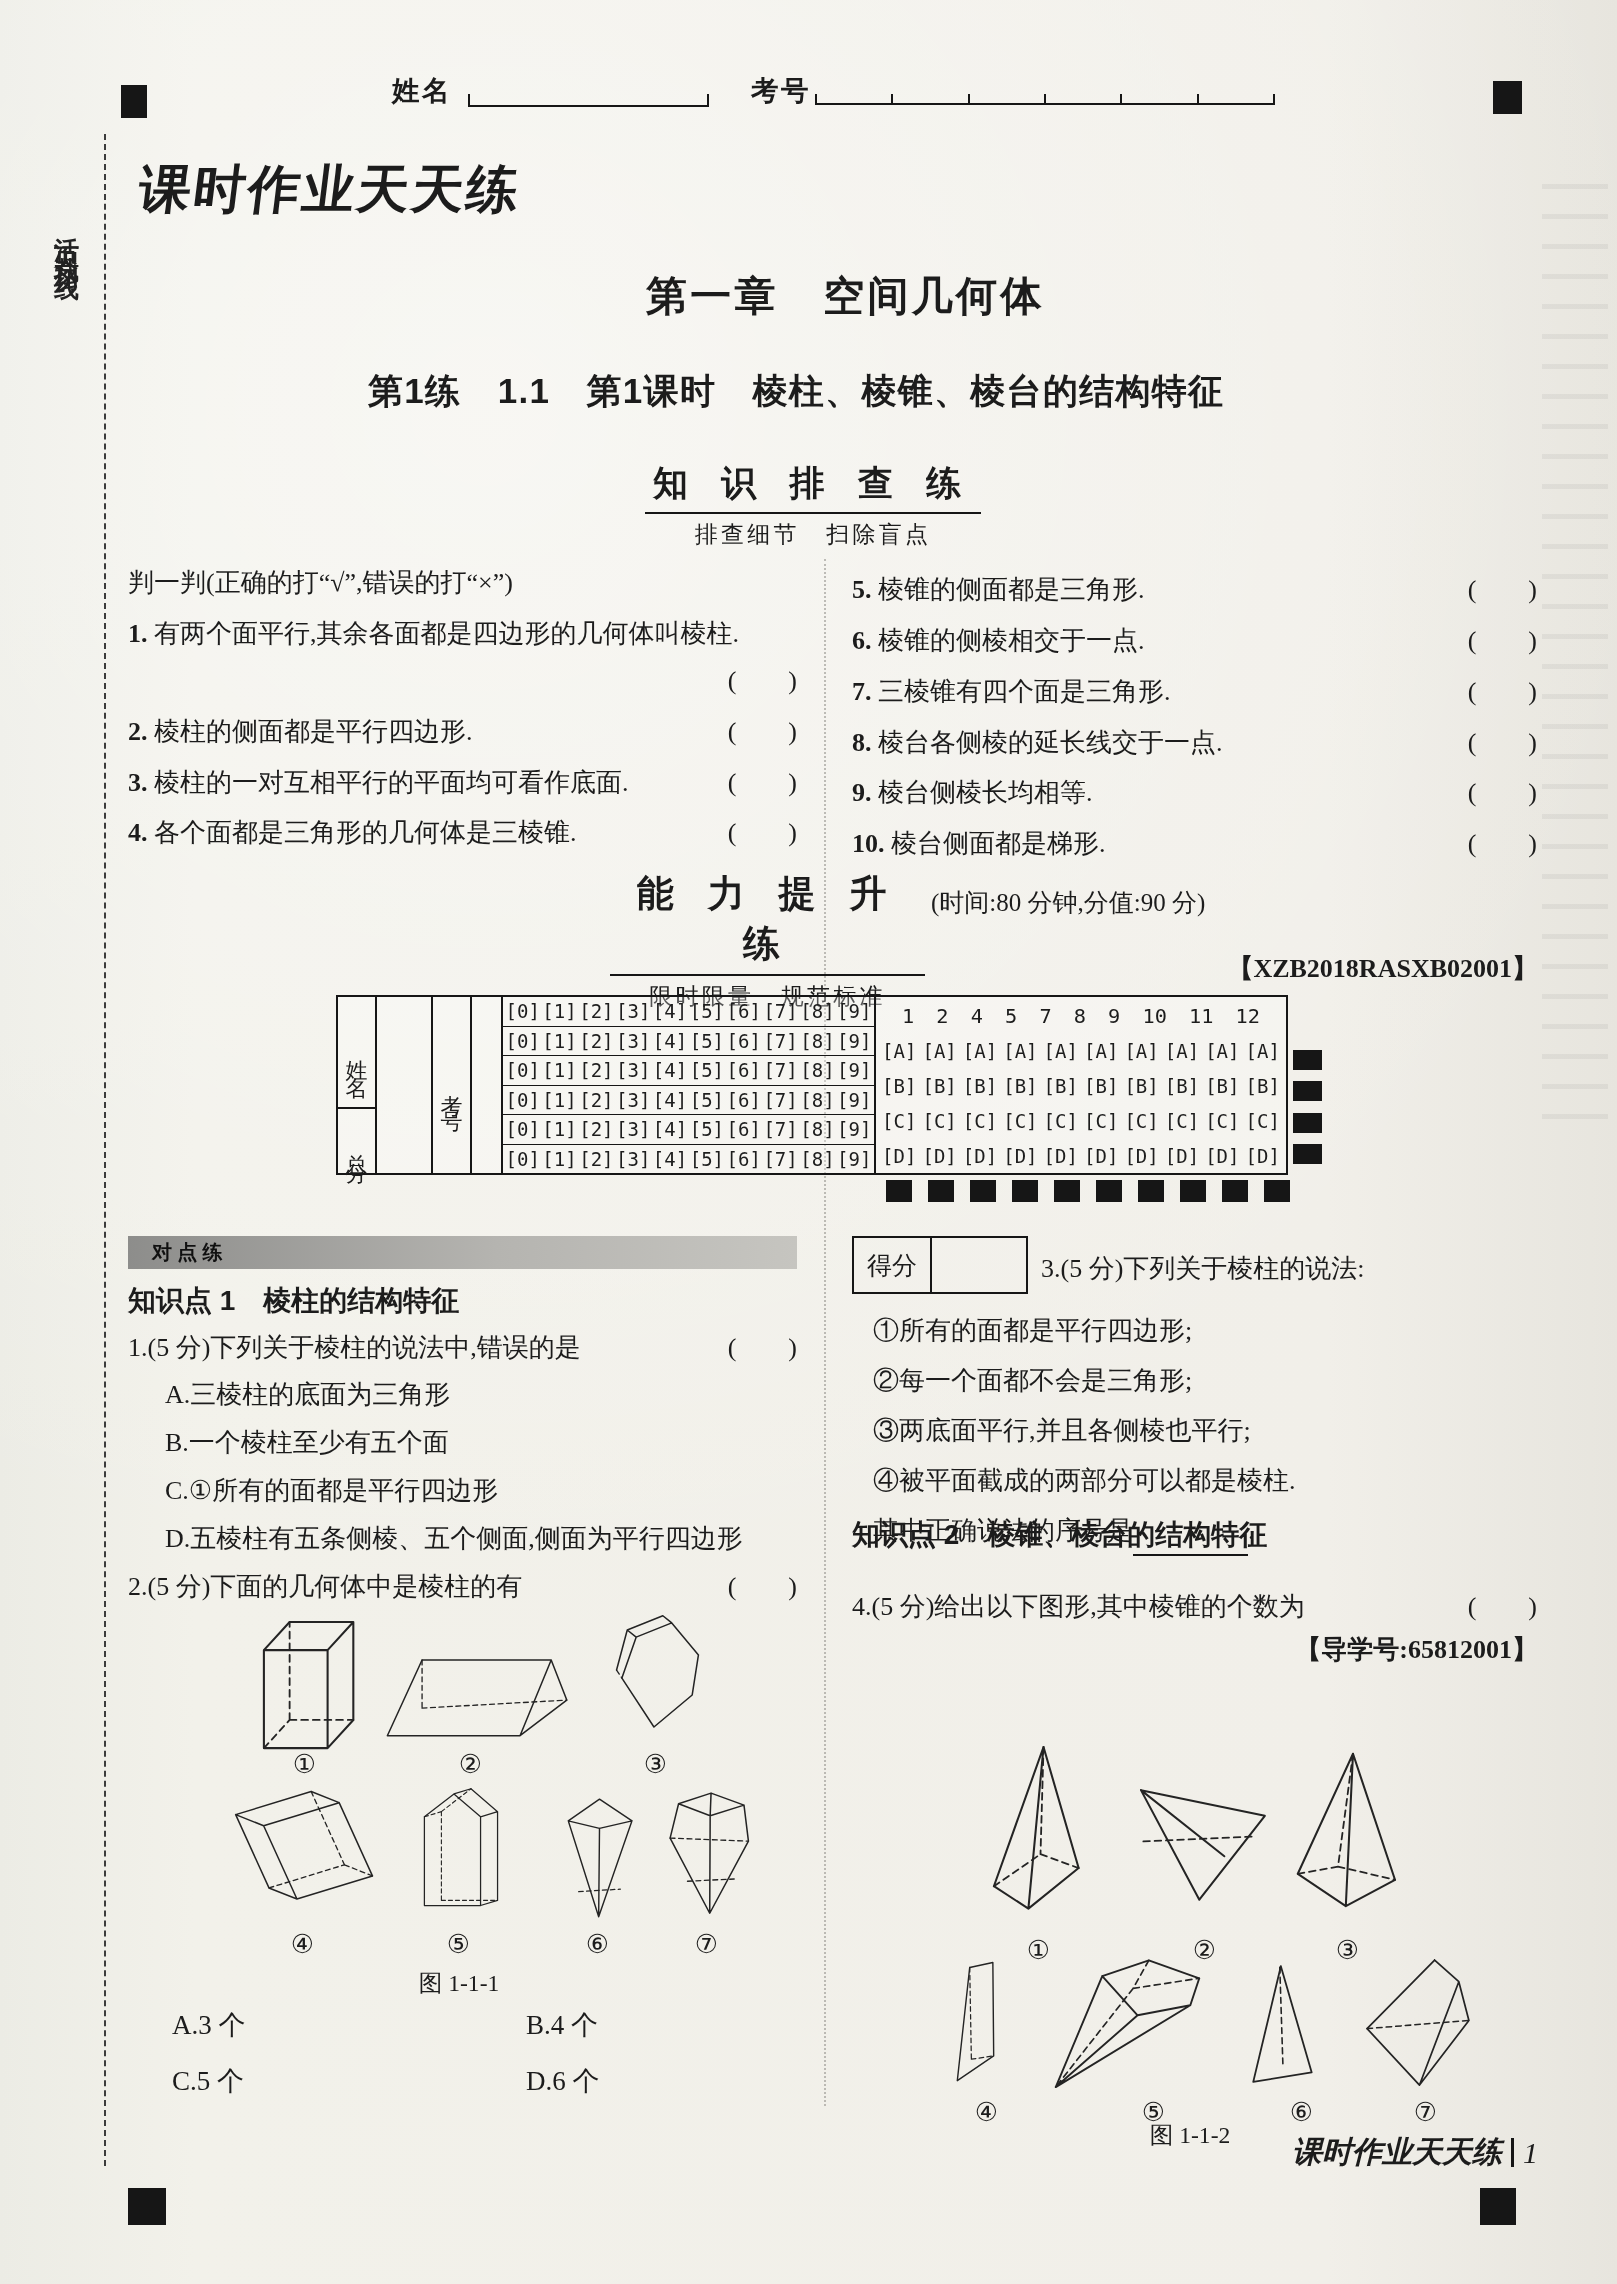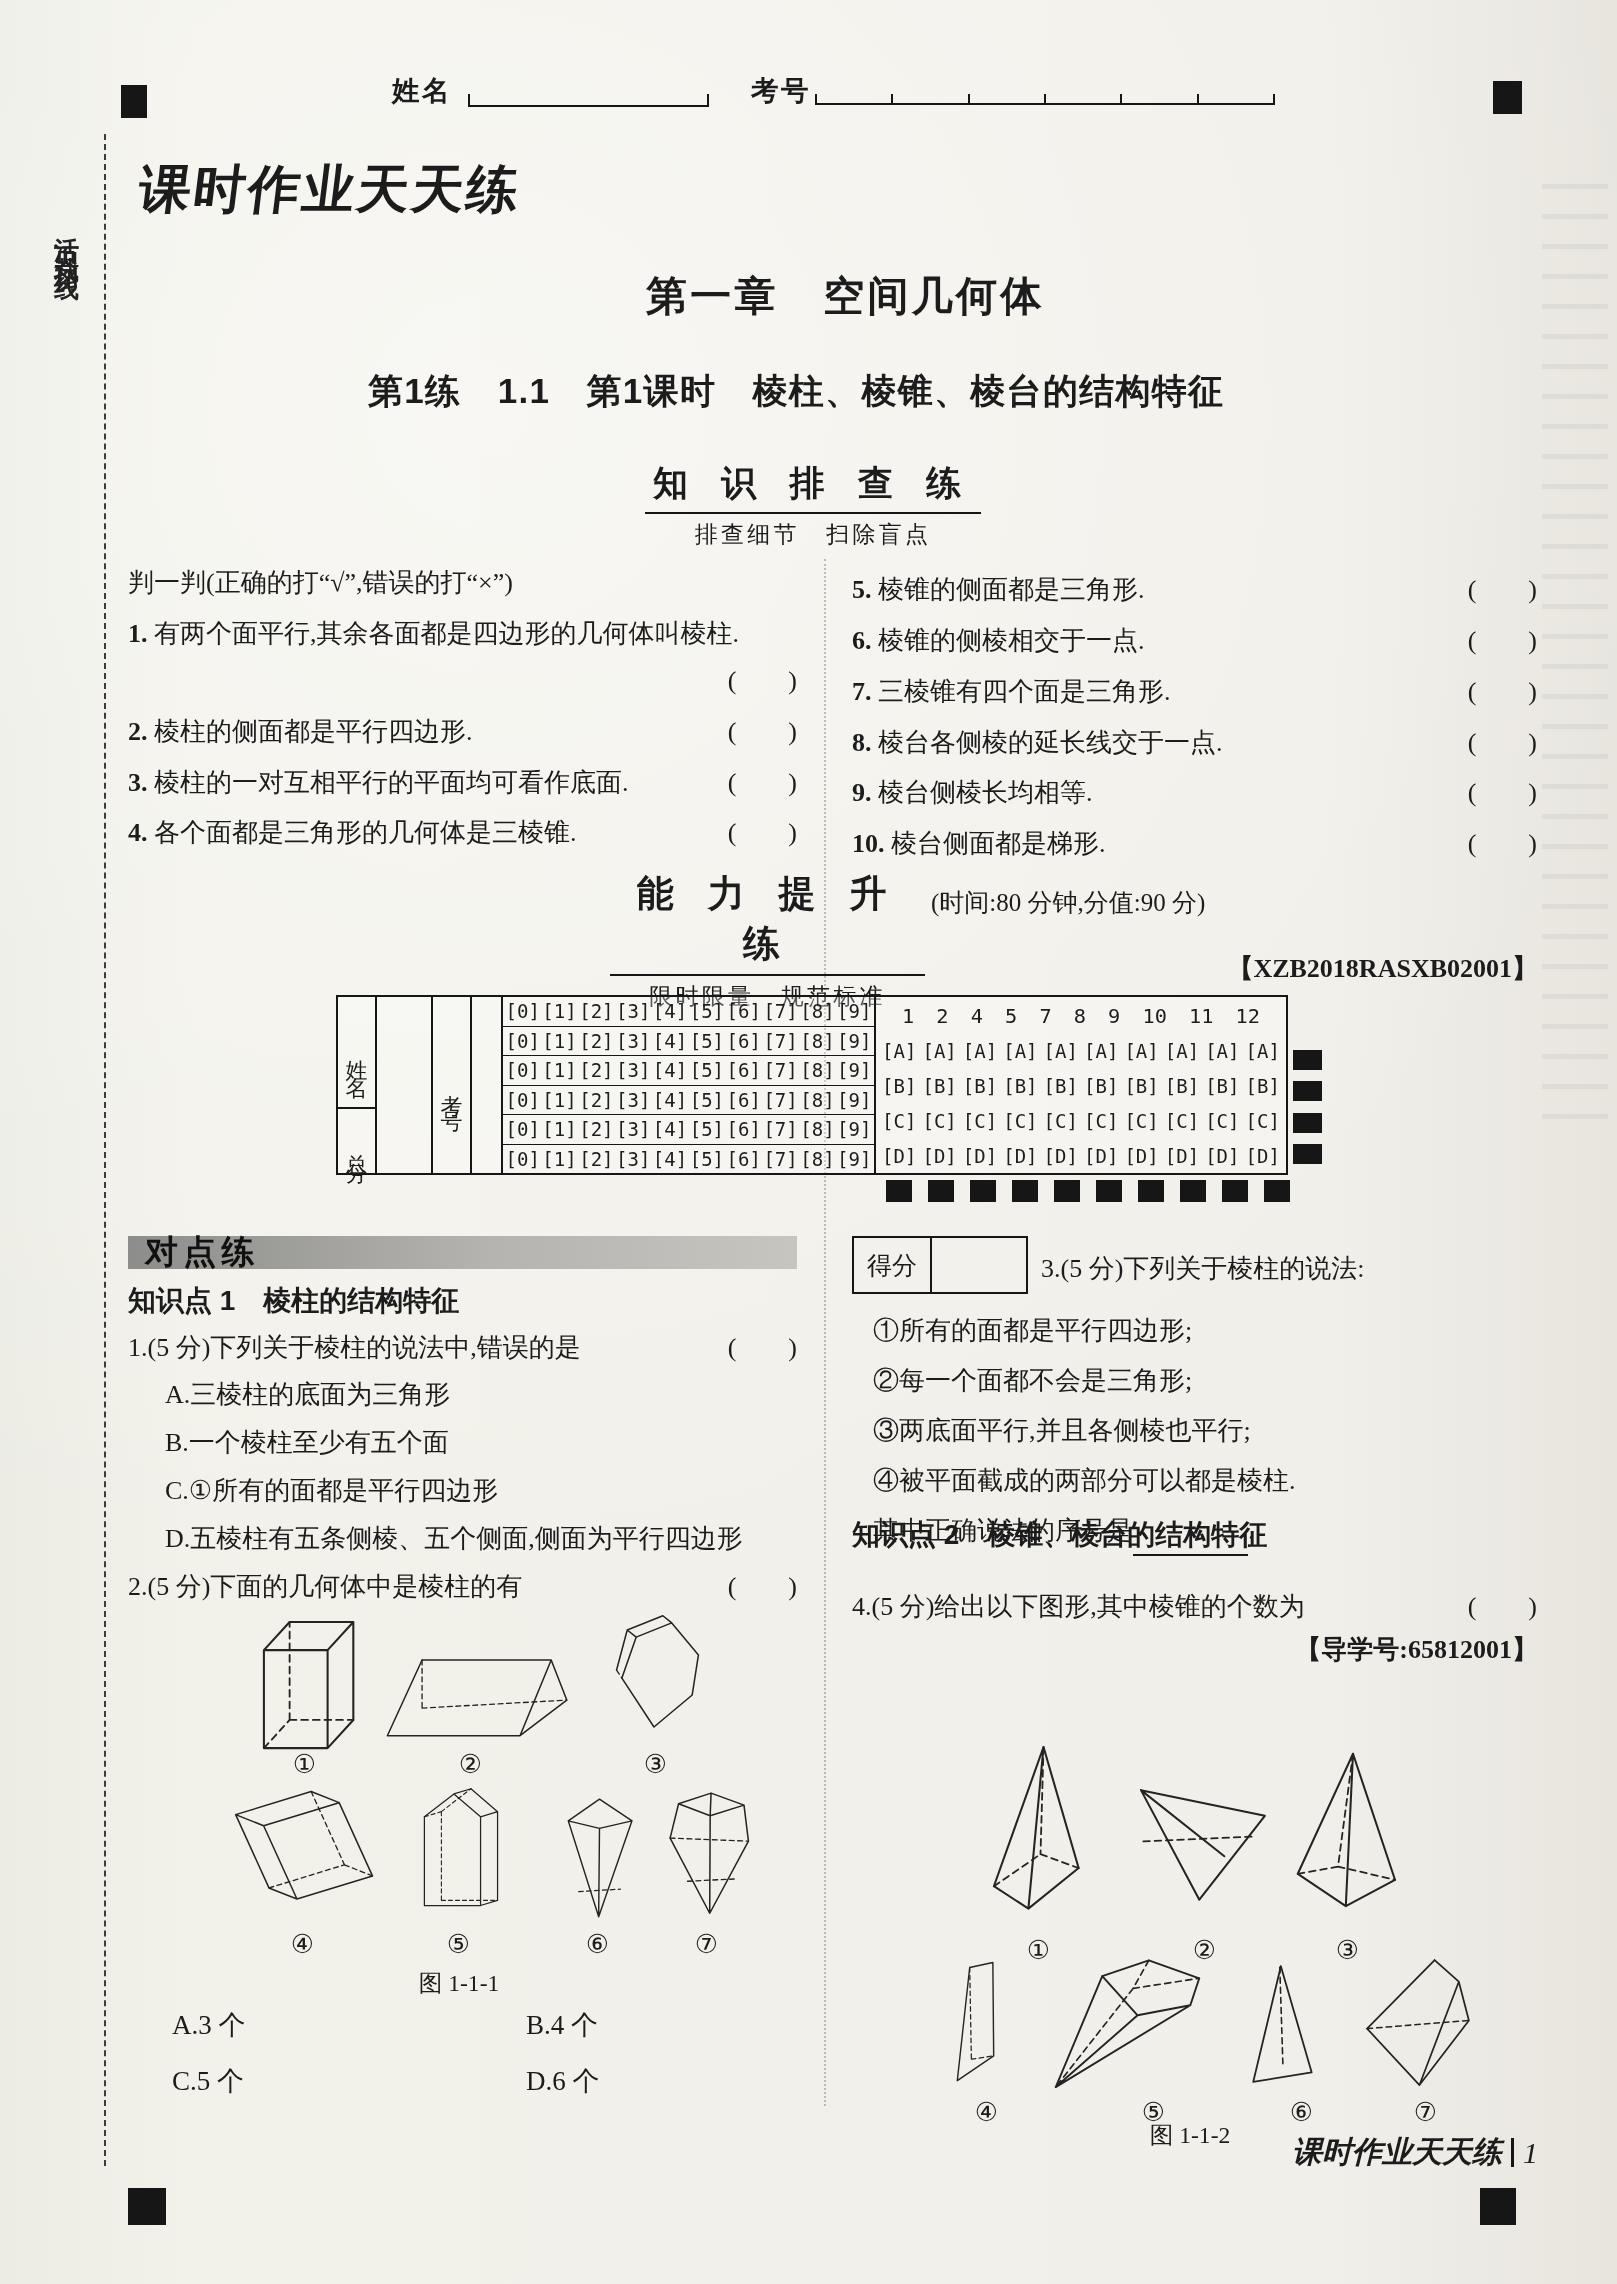--- a/index.html
+++ b/index.html
@@ -53,8 +53,8 @@
   .brow{flex:1;display:flex;align-items:center;justify-content:space-evenly;}
   
   .gray-bar{background:linear-gradient(90deg,#8d8d8b 0%,#b5b4b0 55%,#c6c5c0 100%);display:flex;align-items:center;}
-  .gray-bar span{font-family:"Liberation Sans",sans-serif;font-weight:bold;font-size:33px;
-    letter-spacing:5.2px;padding-left:17px;color:#101010;}
+  .gray-bar span{font-family:"Liberation Sans",sans-serif;font-weight:bold;font-size:20px;
+    letter-spacing:5.2px;padding-left:24px;color:#101010;}
   .kp{font-family:"Liberation Sans",sans-serif;font-weight:bold;font-size:28px;}
   .q{font-size:26px;}
   .q-row{display:flex;align-items:baseline;white-space:nowrap;line-height:47px;}

